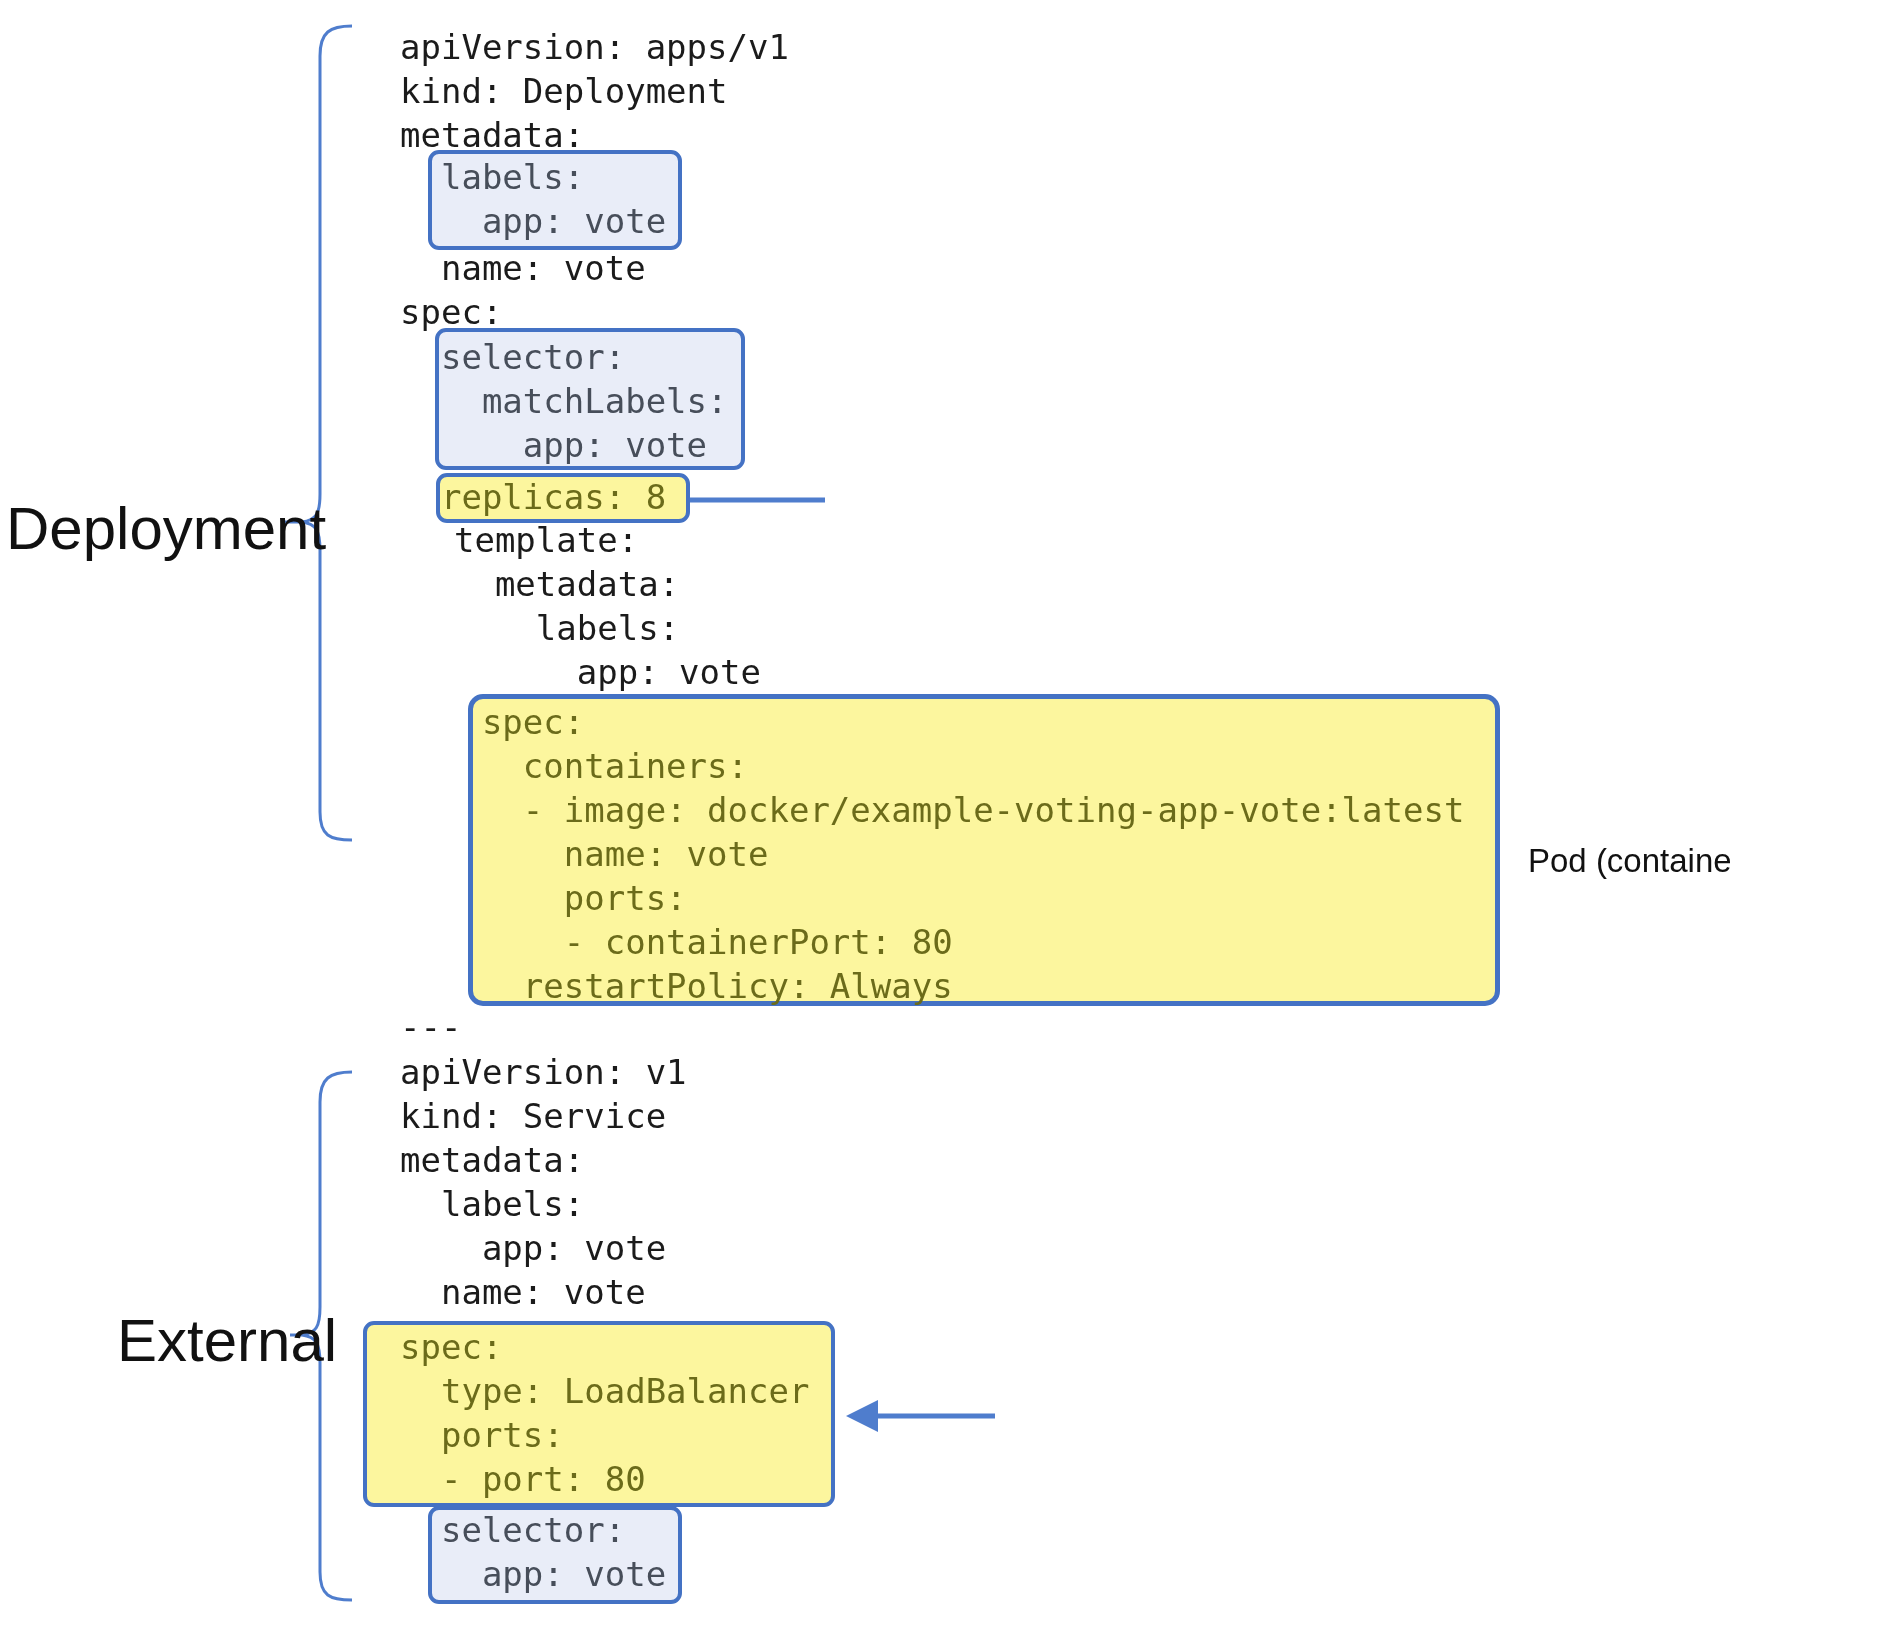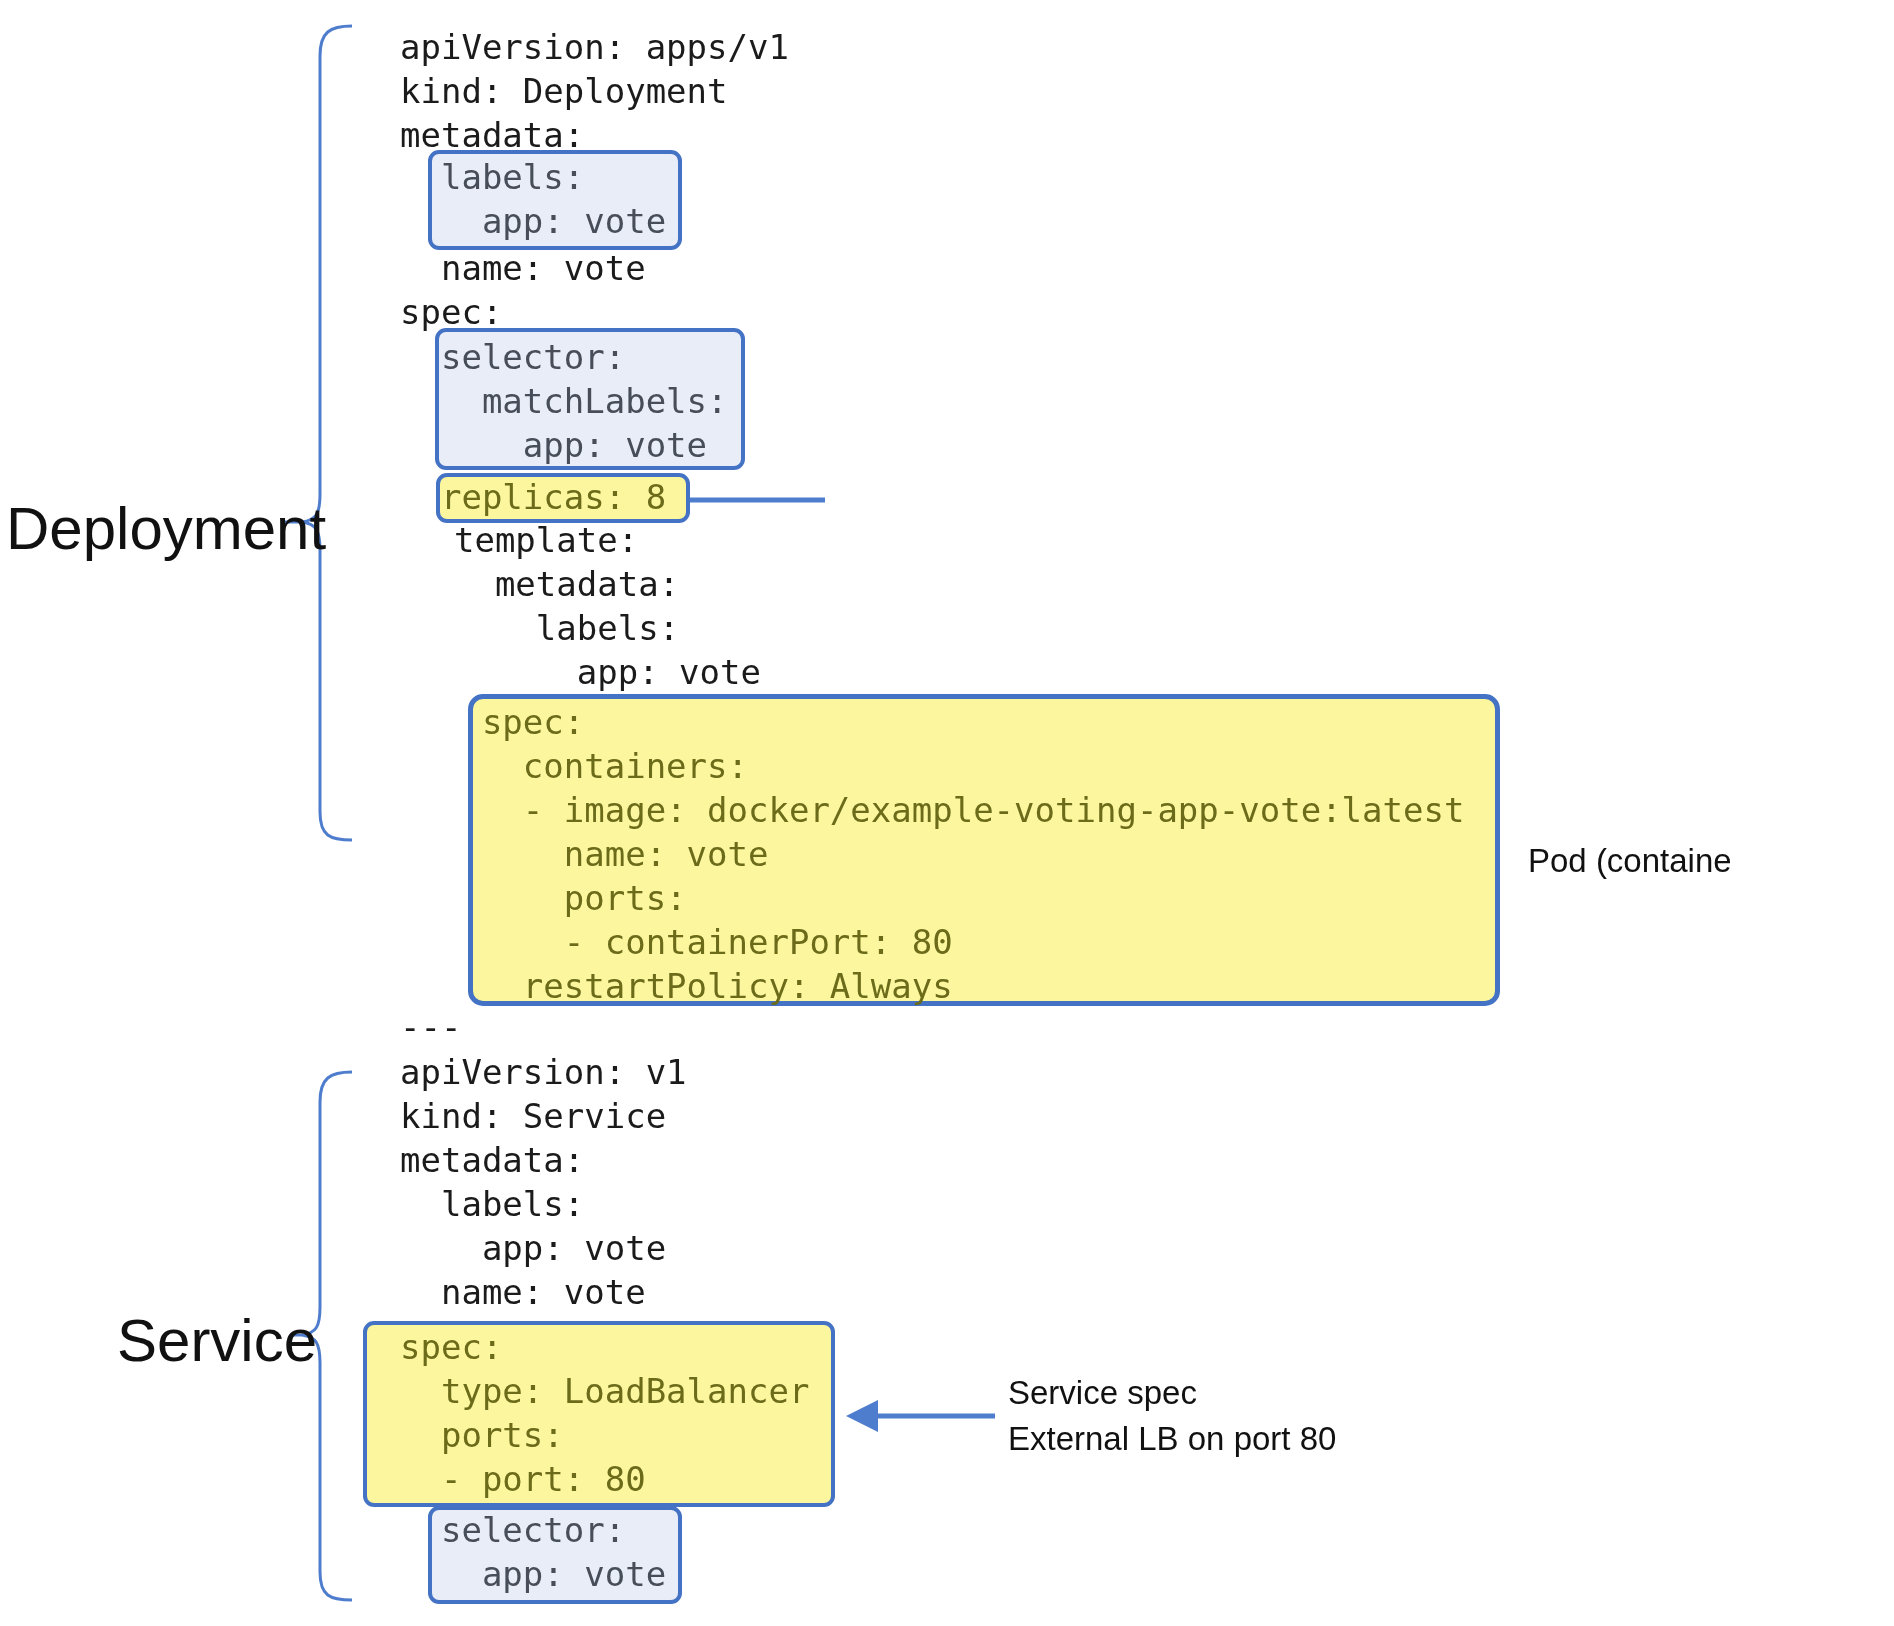--- a/index.html
+++ b/index.html
@@ -125,7 +125,7 @@
     app: vote</div>
 
   <div class="side-label" style="left:6px;top:494px">Deployment</div>
-  <div class="side-label" style="left:117px;top:1306px">Service</div>
+  <div class="side-label" style="left:117px;top:1306px">External</div>
 
   <div class="annotation" style="left:1528px;top:838px">Pod (container) spec</div>
   <div class="annotation" style="left:1008px;top:1370px">Service spec

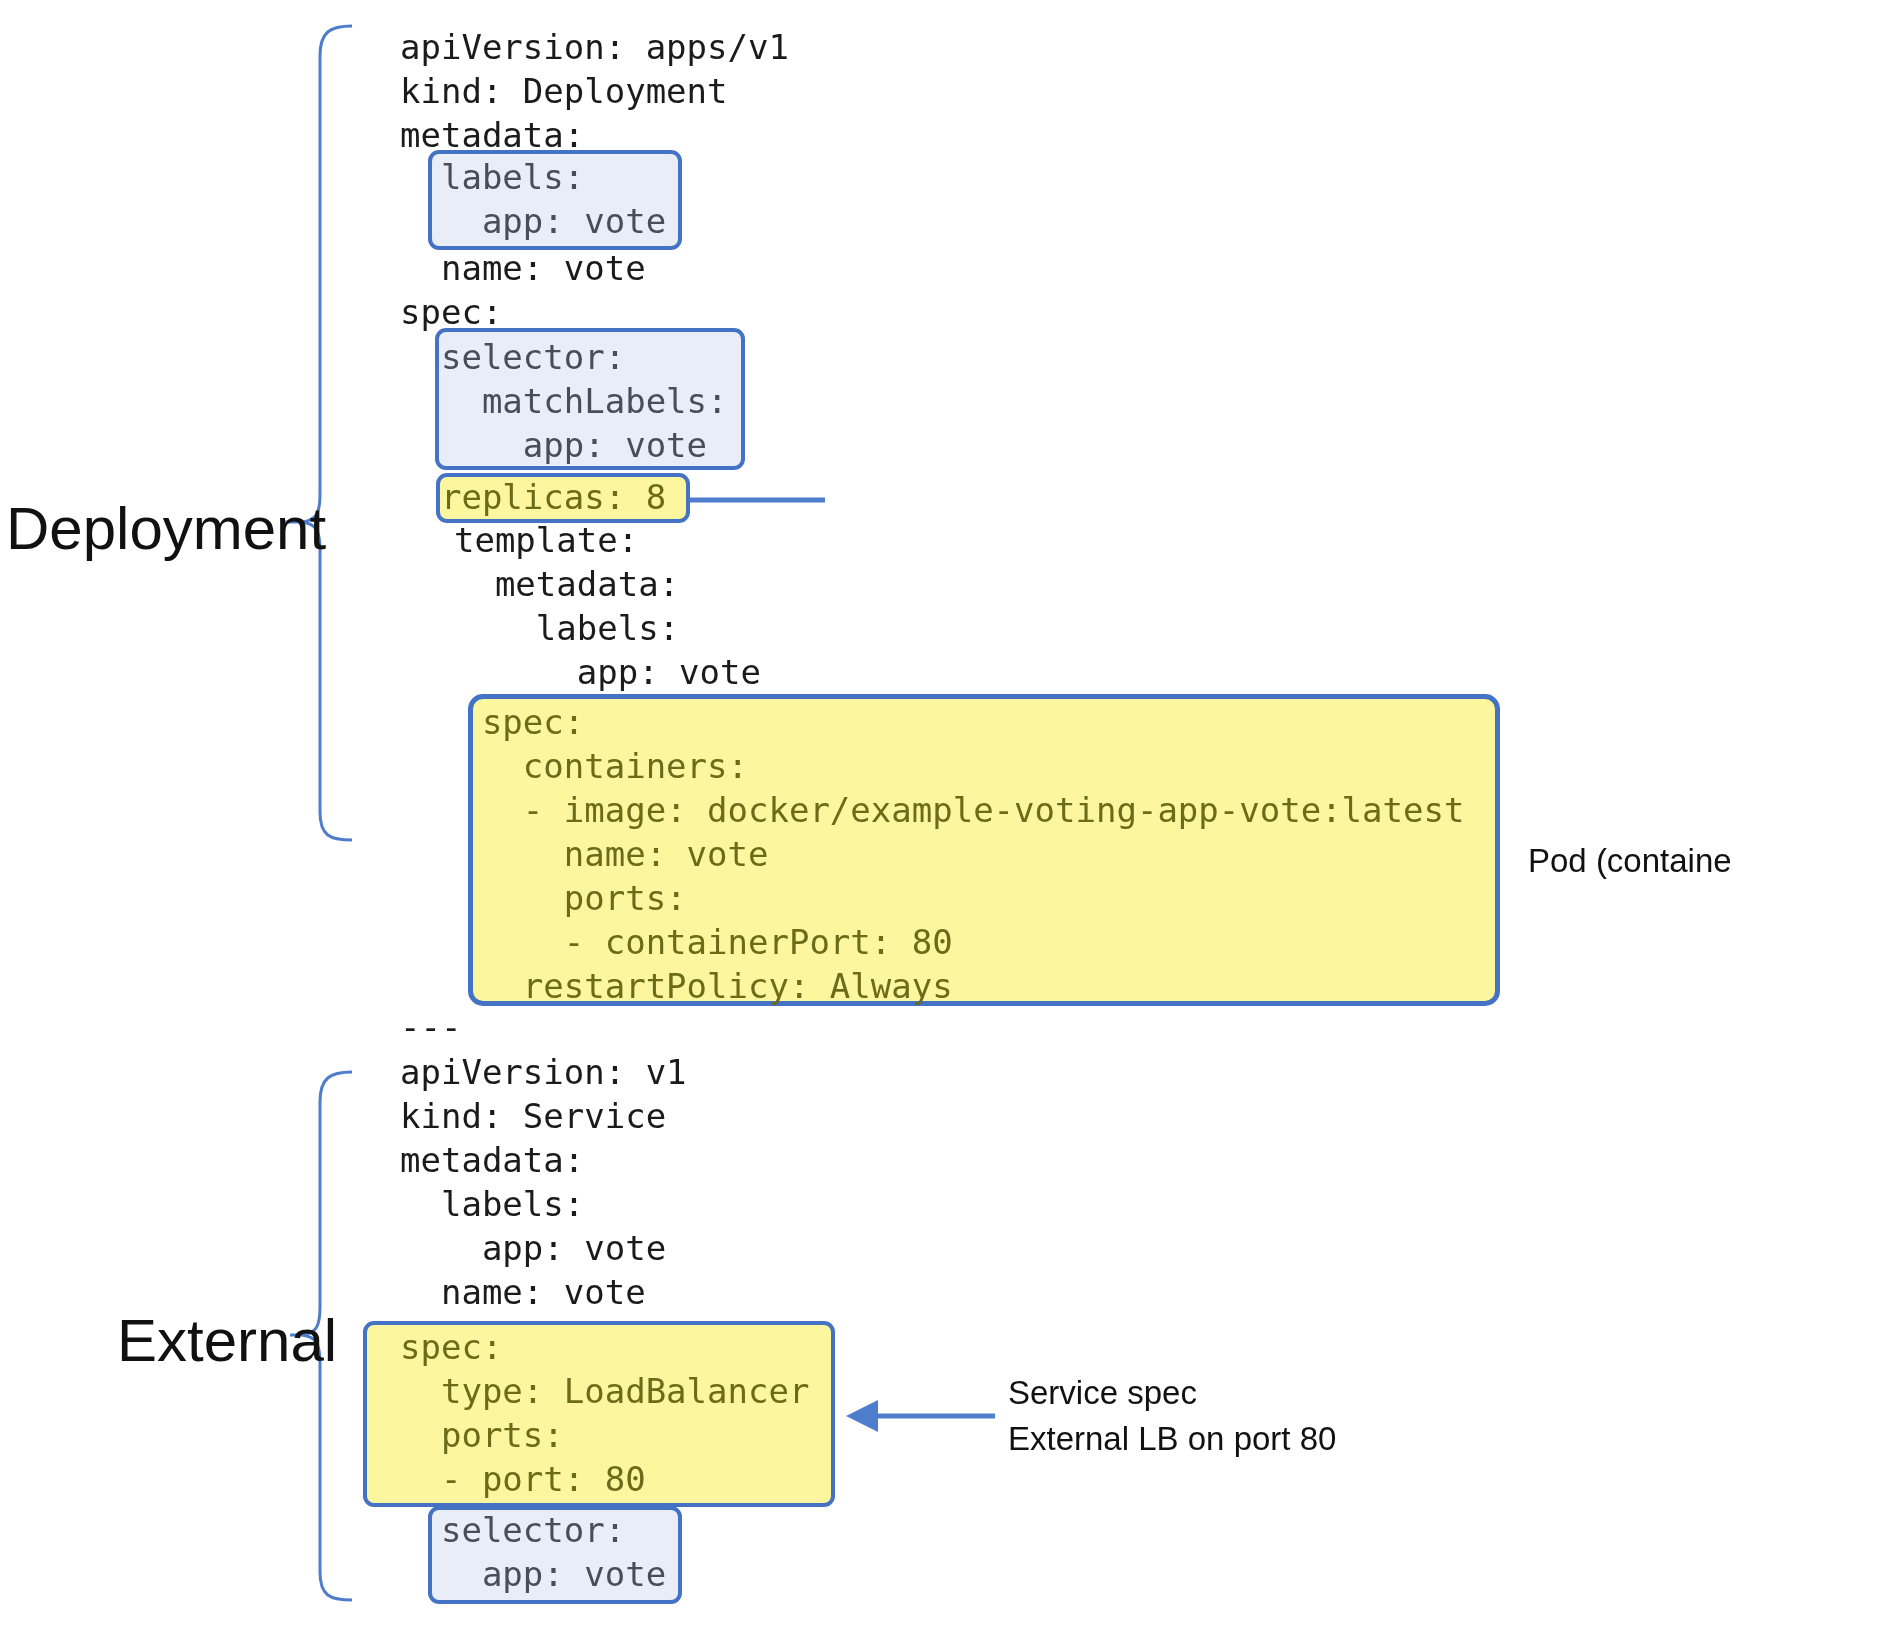--- a/index.html
+++ b/index.html
@@ -128,8 +128,6 @@
   <div class="side-label" style="left:117px;top:1306px">External</div>
 
   <div class="annotation" style="left:1528px;top:838px">Pod (container) spec</div>
-  <div class="annotation" style="left:1008px;top:1370px">Service spec
-External LB on port 80</div>
 
 </div>
 

